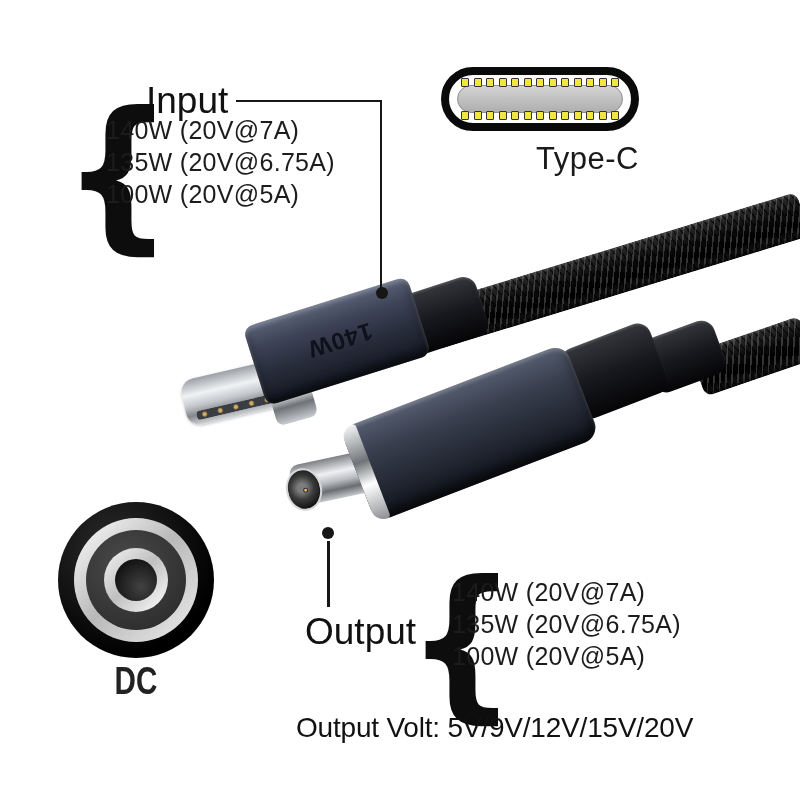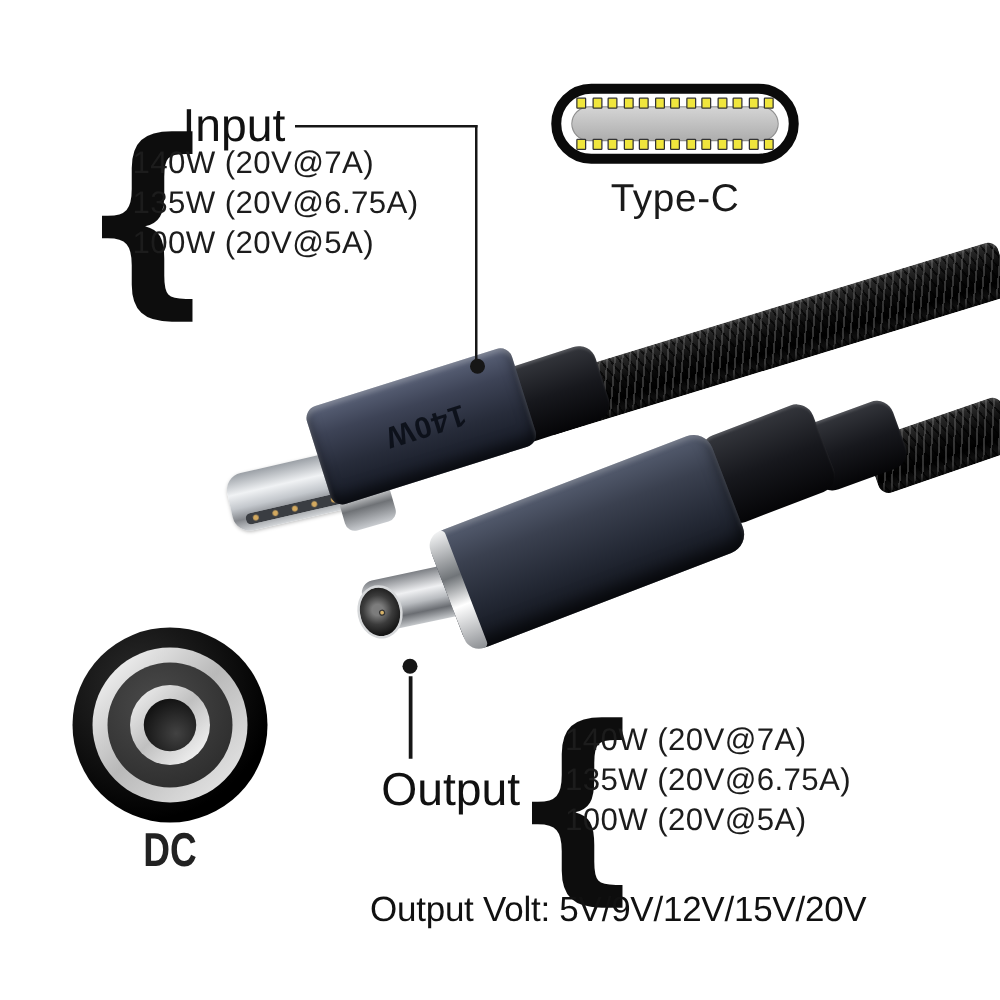--- a/index.html
+++ b/index.html
@@ -90,7 +90,7 @@
   .pinrow.top{top:3px;}
   .pinrow.bot{bottom:3px;}
   .pin{width:8px;height:9px;border:1.5px solid #333;border-radius:1px;background:#f0e63c;}
-  .typec-label{position:absolute;left:441px;top:141px;width:198px;text-align:center;
+  .typec-label{position:absolute;left:441px;top:141px;width:198px;text-align:right;
     font-size:31px;letter-spacing:.5px;z-index:9;color:#1a1a1a;}
 
   

